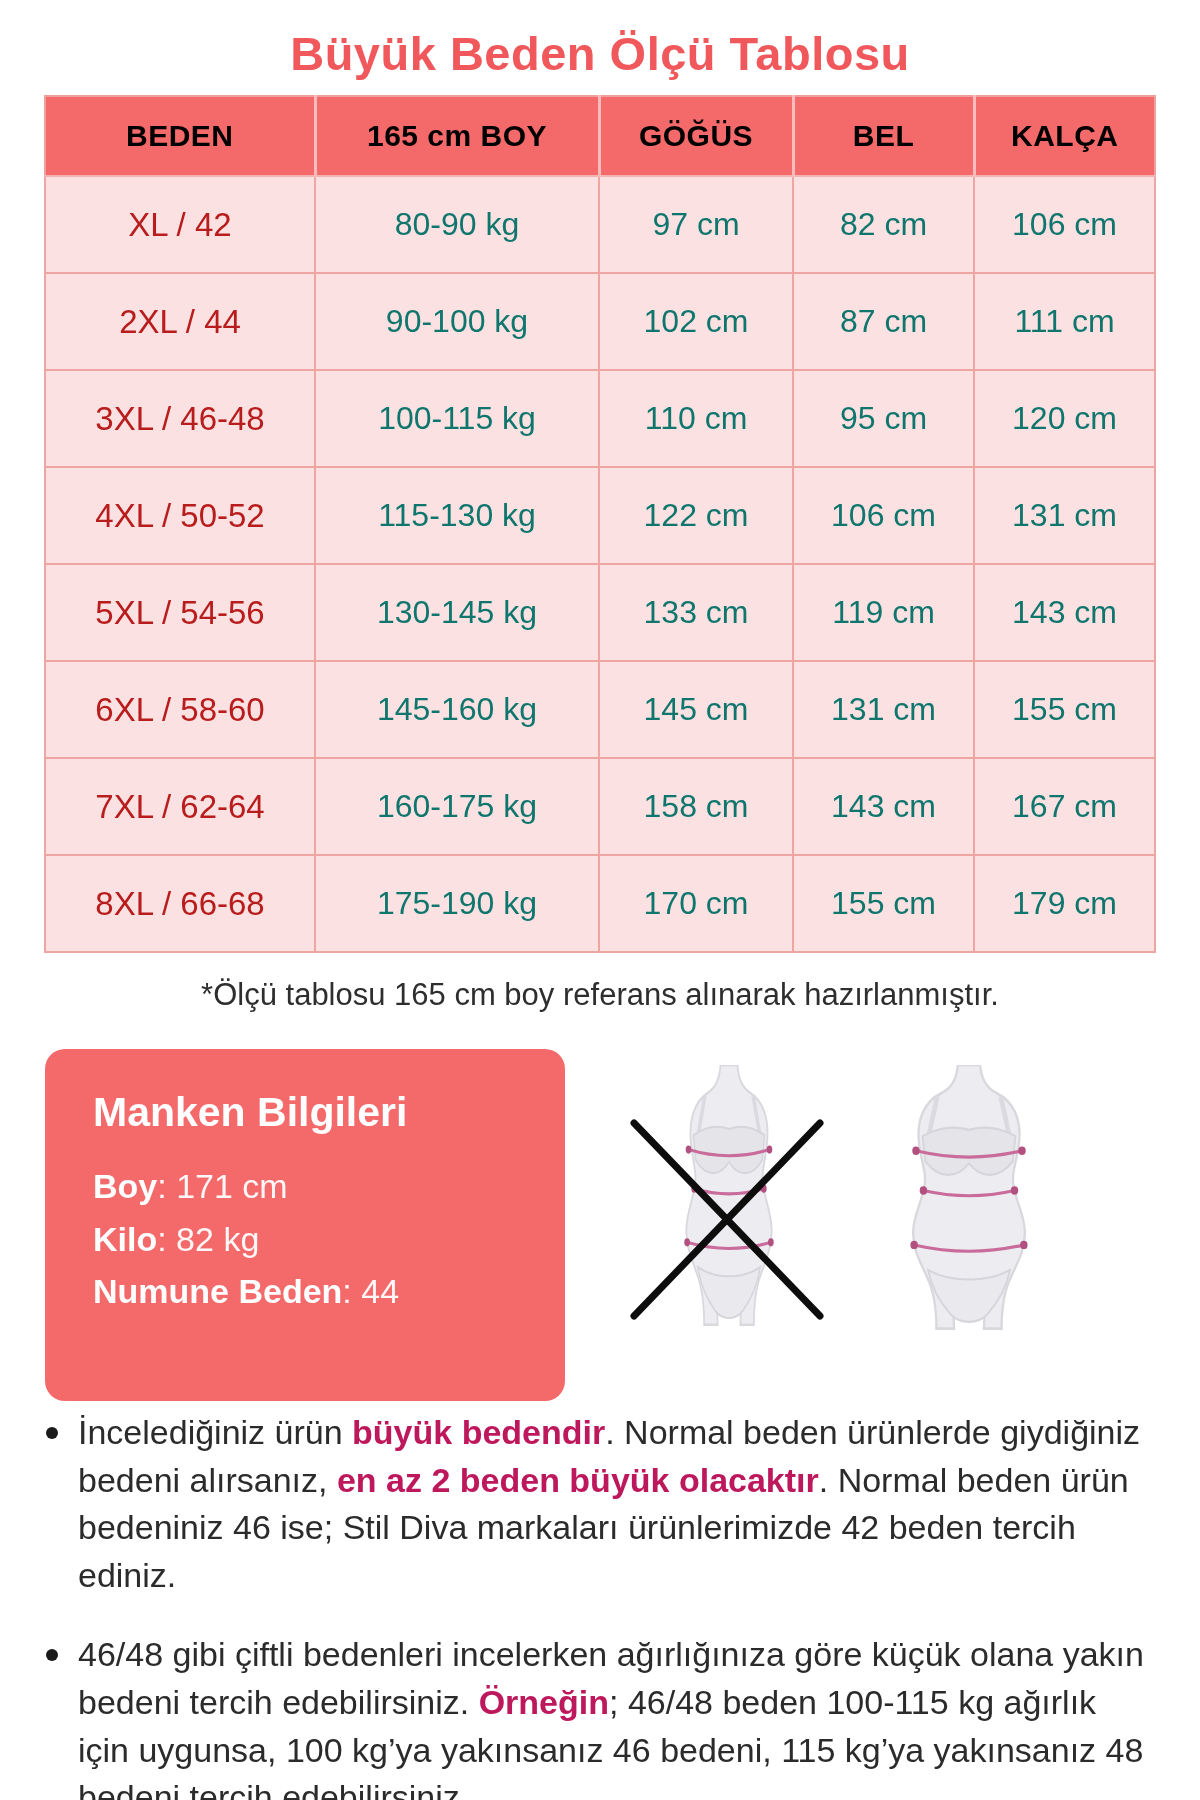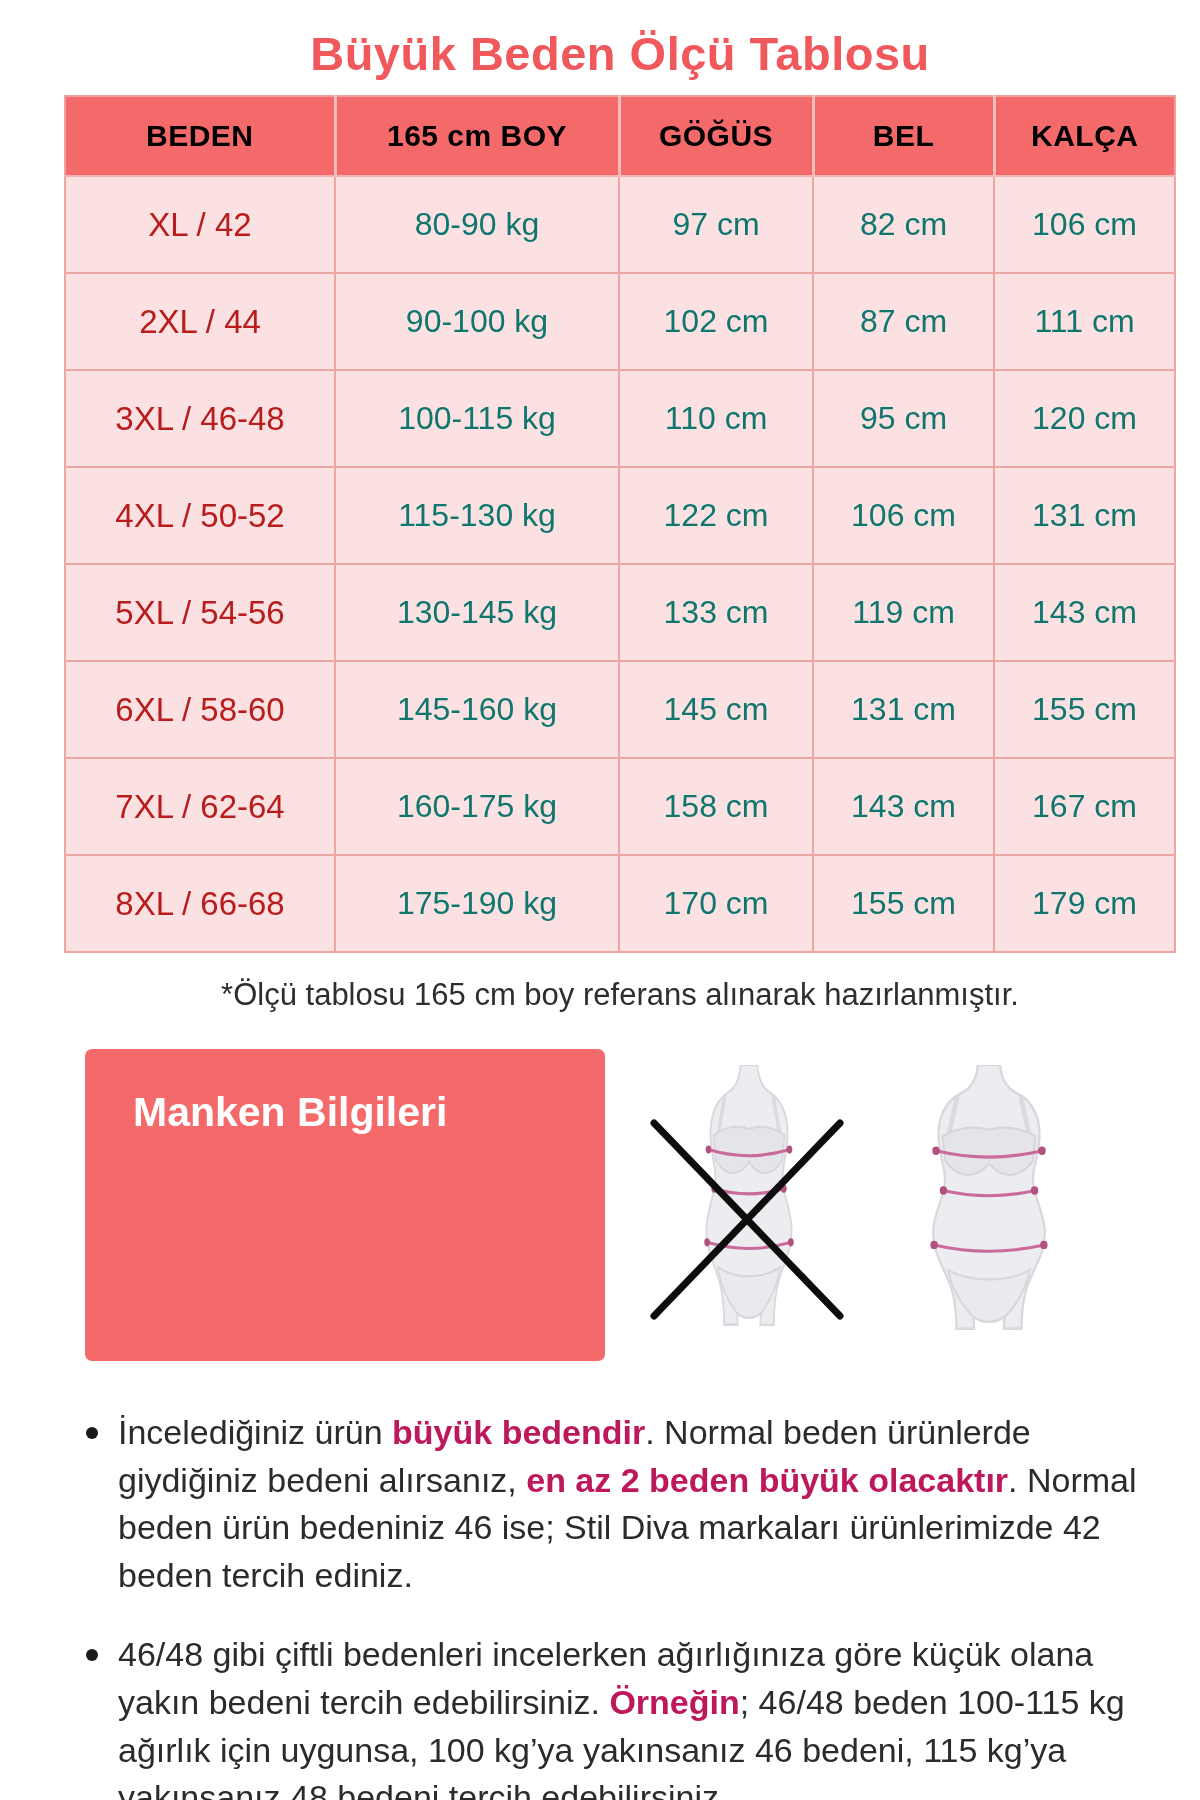--- a/index.html
+++ b/index.html
@@ -7,7 +7,6 @@
     position:relative; width:1200px; height:1800px; overflow:hidden;
     font-family:"Liberation Sans", sans-serif; background:#ffffff;
     box-sizing:border-box;
-    padding-left:40px;
   }
   
   .page-title {

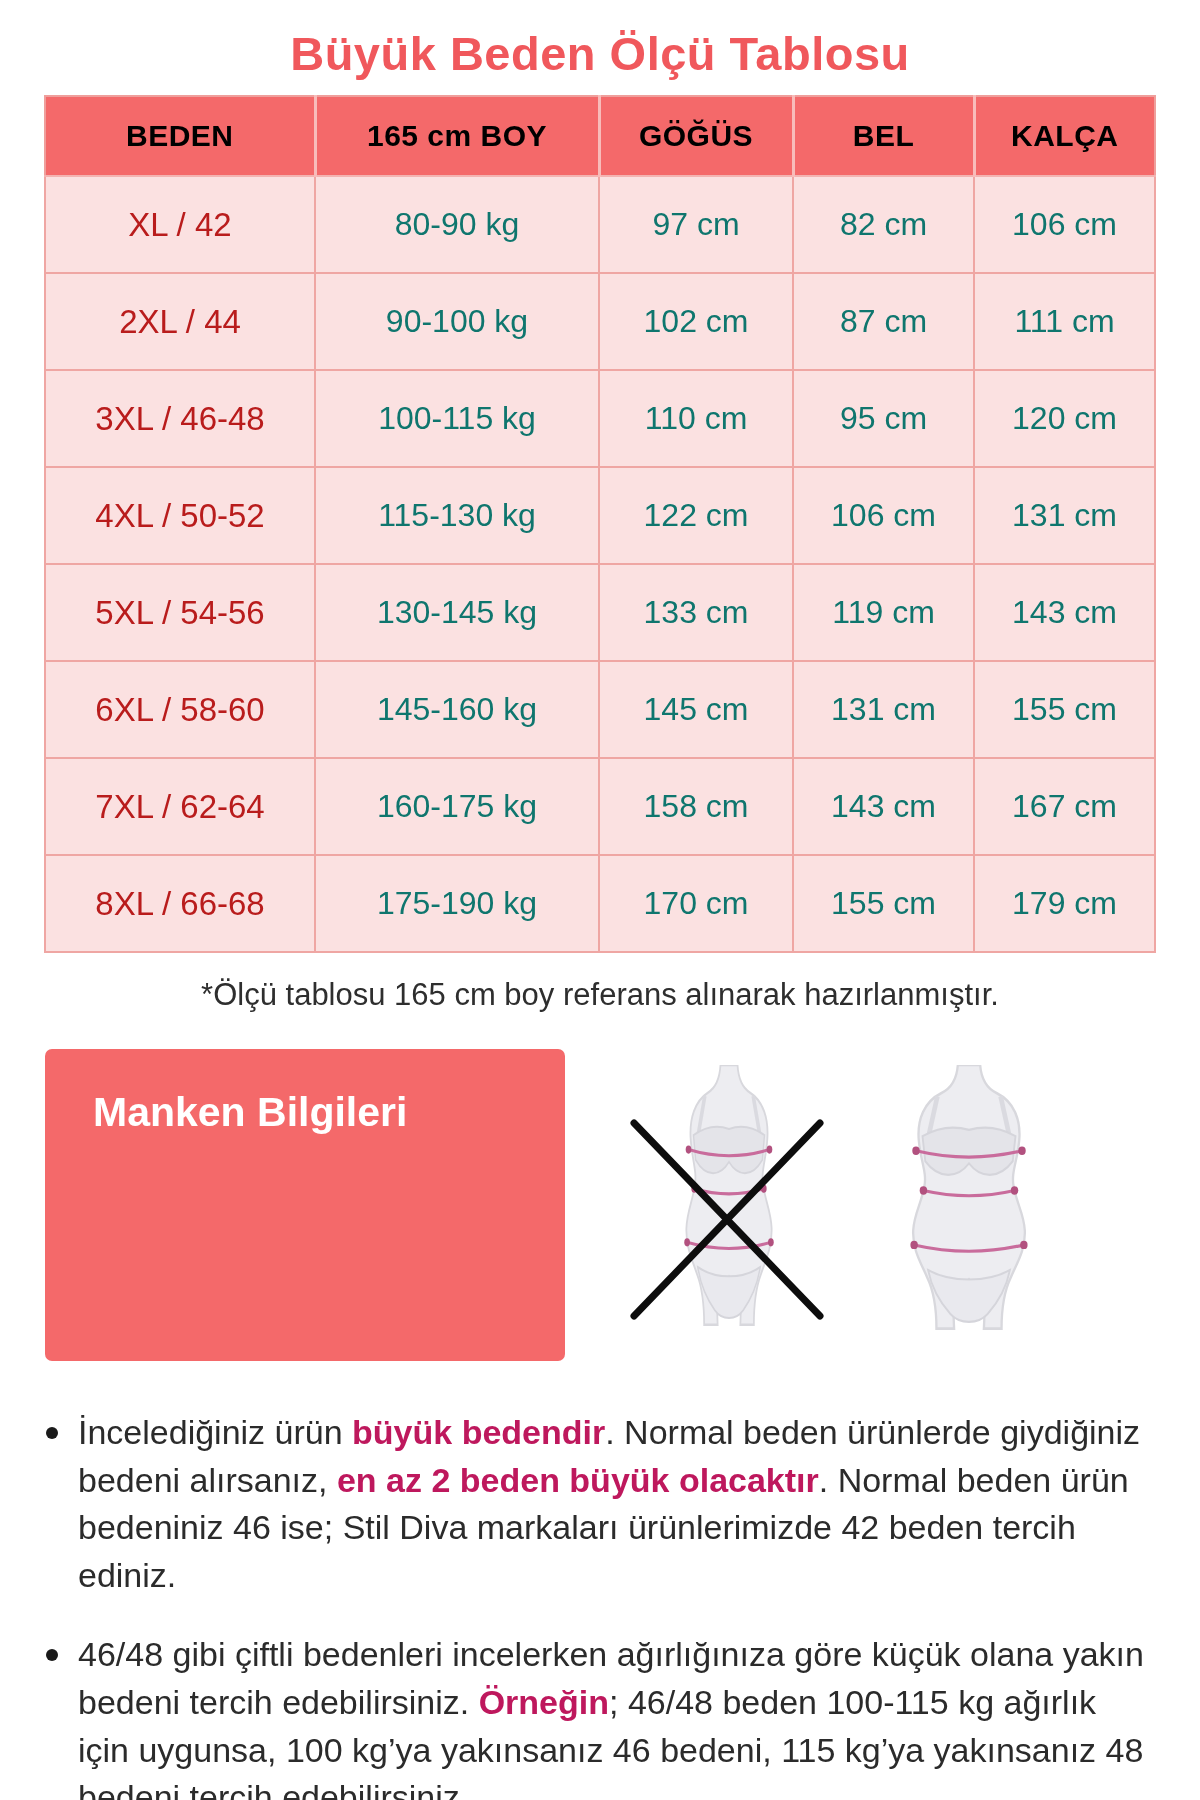--- a/index.html
+++ b/index.html
@@ -48,8 +48,8 @@
     margin:36px 45px 0; height:316px;
   }
   .model-box {
-    box-sizing:border-box; width:520px; height:312px;
-    background:#F4696A; border-radius:7px;
+    box-sizing:border-box; width:520px; height:352px;
+    background:#F4696A; border-radius:20px;
     padding:40px 48px 0; color:#ffffff;
   }
   .mi-title { font-size:41px; font-weight:700; margin-bottom:24px; }

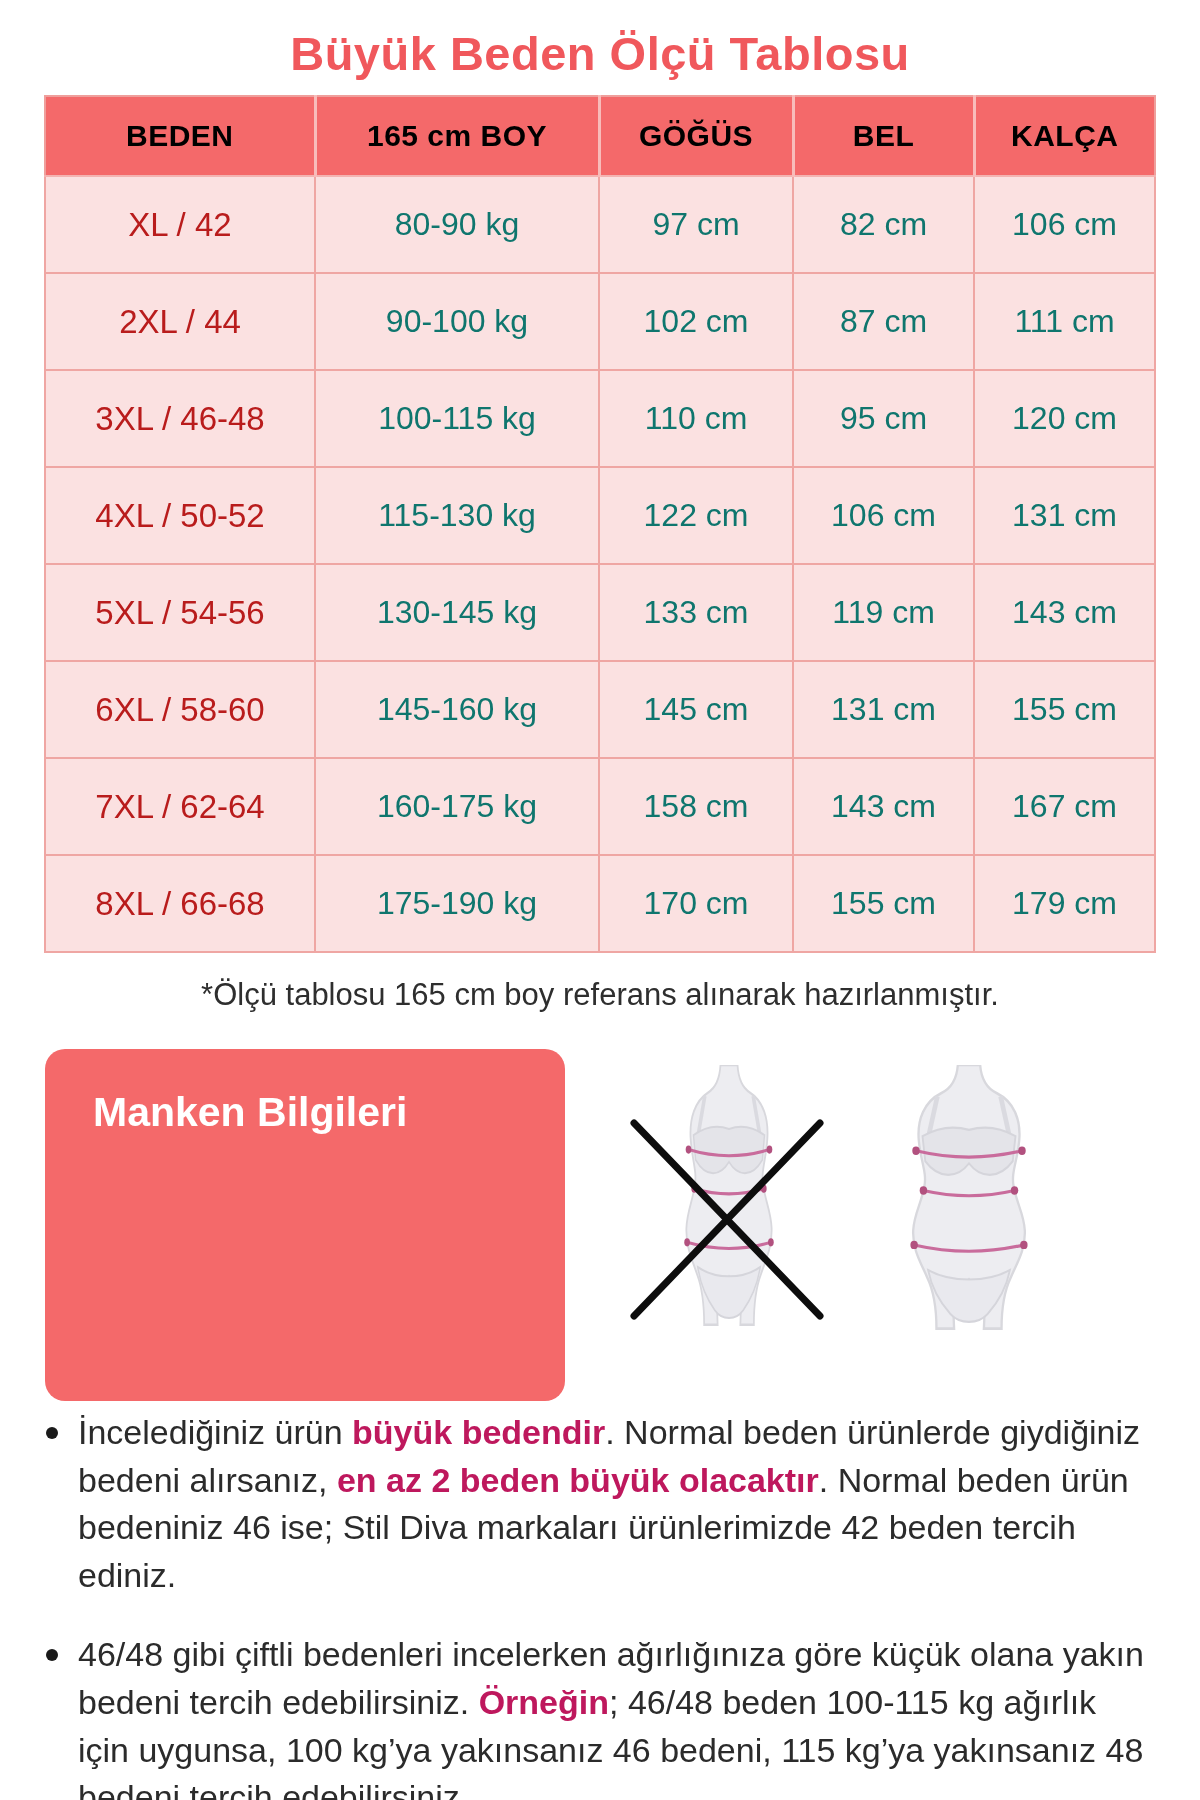--- a/index.html
+++ b/index.html
@@ -165,6 +165,11 @@
 
     <div class="model-box">
       <div class="mi-title">Manken Bilgileri</div>
+      <div class="mi-fields">
+          <div class="mi-row"><span class="mi-label">Boy</span><span class="mi-value">: 171 cm</span></div>
+          <div class="mi-row"><span class="mi-label">Kilo</span><span class="mi-value">: 82 kg</span></div>
+          <div class="mi-row"><span class="mi-label">Numune Beden</span><span class="mi-value">: 44</span></div>
+        </div>
     </div>
 
     <svg width="0" height="0" style="position:absolute" aria-hidden="true">

